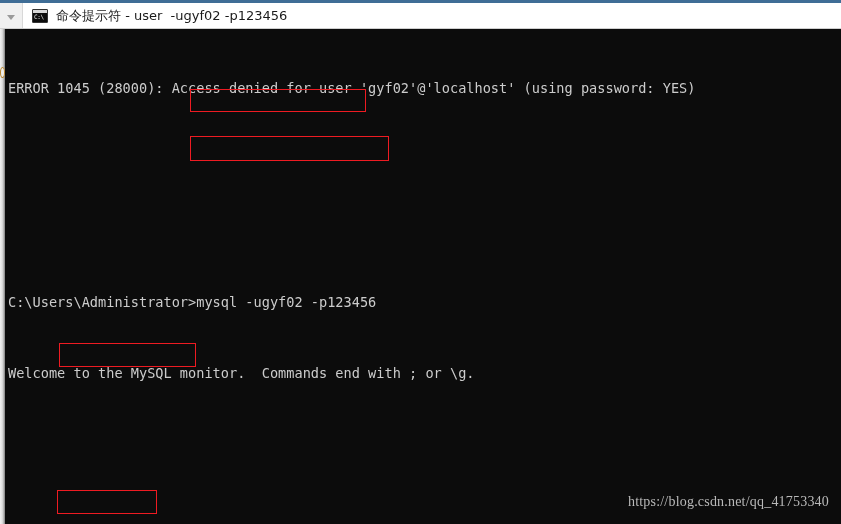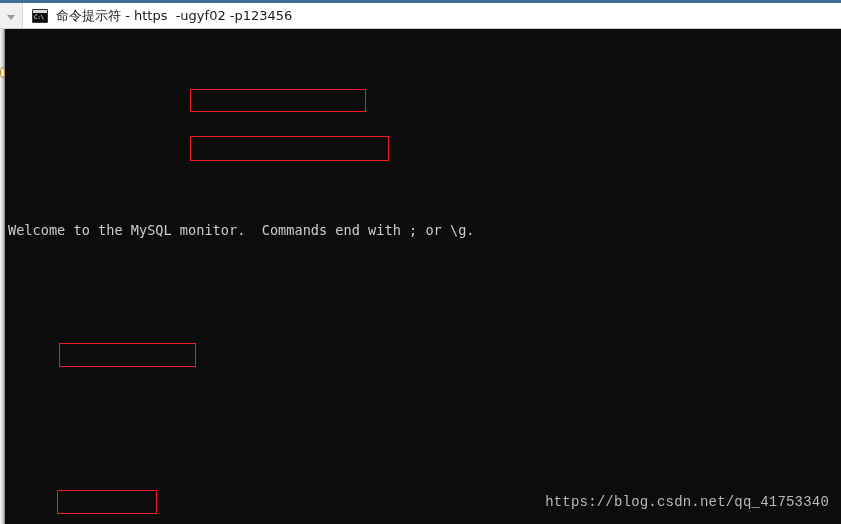--- a/index.html
+++ b/index.html
@@ -171,7 +171,7 @@
     <div id="cmd-icon">
       <span class="cmd-text">C:\</span>
     </div>
-    <div id="title-text">命令提示符 - https  -ugyf02 -p123456</div>
+    <div id="title-text">命令提示符 - user  -ugyf02 -p123456</div>
   </div>
 
   <div id="winbody">

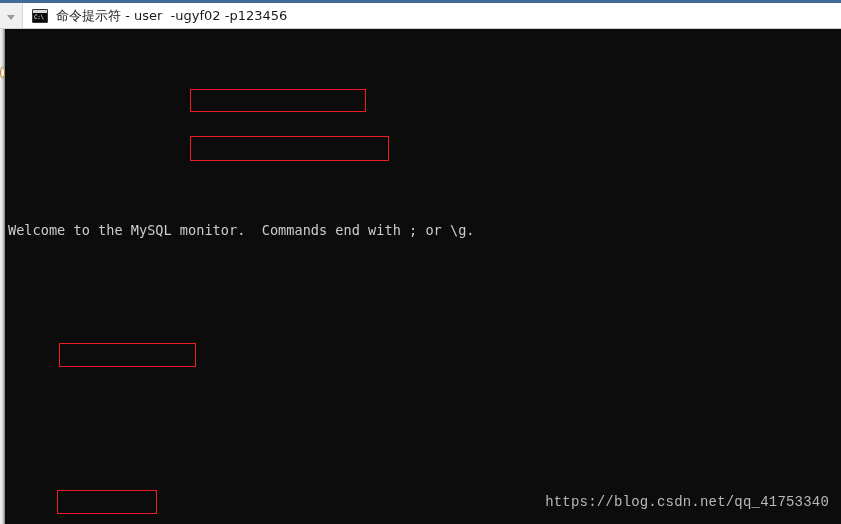--- a/index.html
+++ b/index.html
@@ -181,6 +181,7 @@
     </div>
 
     <div id="console">
+      <div class="line">ERROR 1045 (28000): Access denied for user 'gyf02'@'localhost' (using password: YES)</div>
       <div class="line"></div>
       <div class="line"></div>
       <div class="line">Welcome to the MySQL monitor.  Commands end with ; or \g.</div>

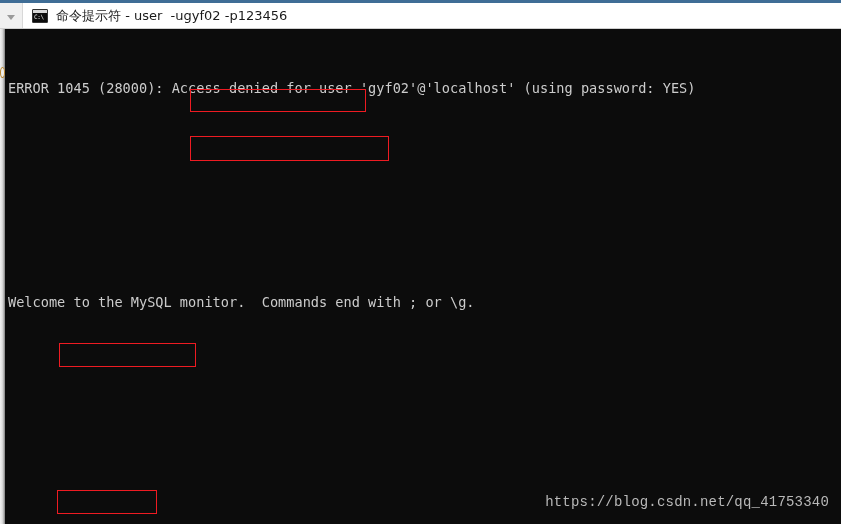--- a/index.html
+++ b/index.html
@@ -184,6 +184,7 @@
       <div class="line">ERROR 1045 (28000): Access denied for user 'gyf02'@'localhost' (using password: YES)</div>
       <div class="line"></div>
       <div class="line"></div>
+      <div class="line">C:\Users\Administrator&gt;mysql -ugyf02 -p123456</div>
       <div class="line">Welcome to the MySQL monitor.  Commands end with ; or \g.</div>
       
       

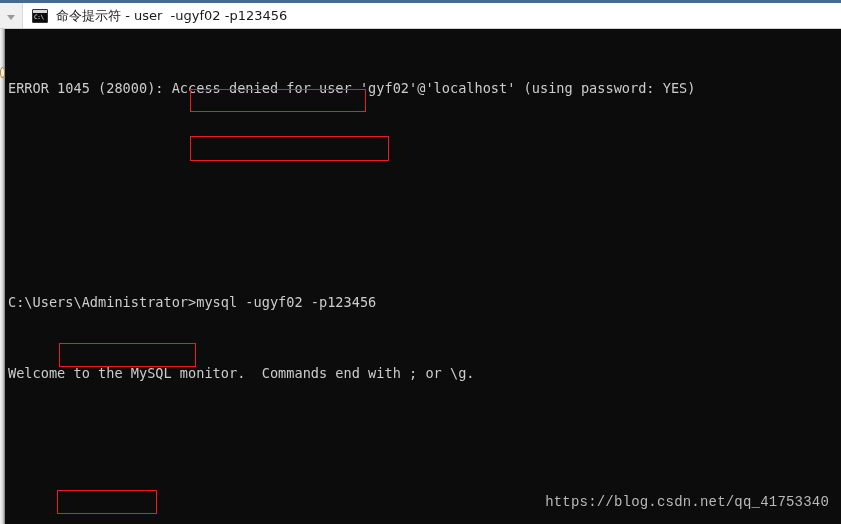--- a/index.html
+++ b/index.html
@@ -153,7 +153,7 @@
     position: absolute;
     right: 12px;
     bottom: 14px;
-    font-family: Liberation Mono, monospace;
+    font-family: Liberation Serif, serif;
     font-size: 14px;
     color: #b9b9b9;
     letter-spacing: 0.2px;

